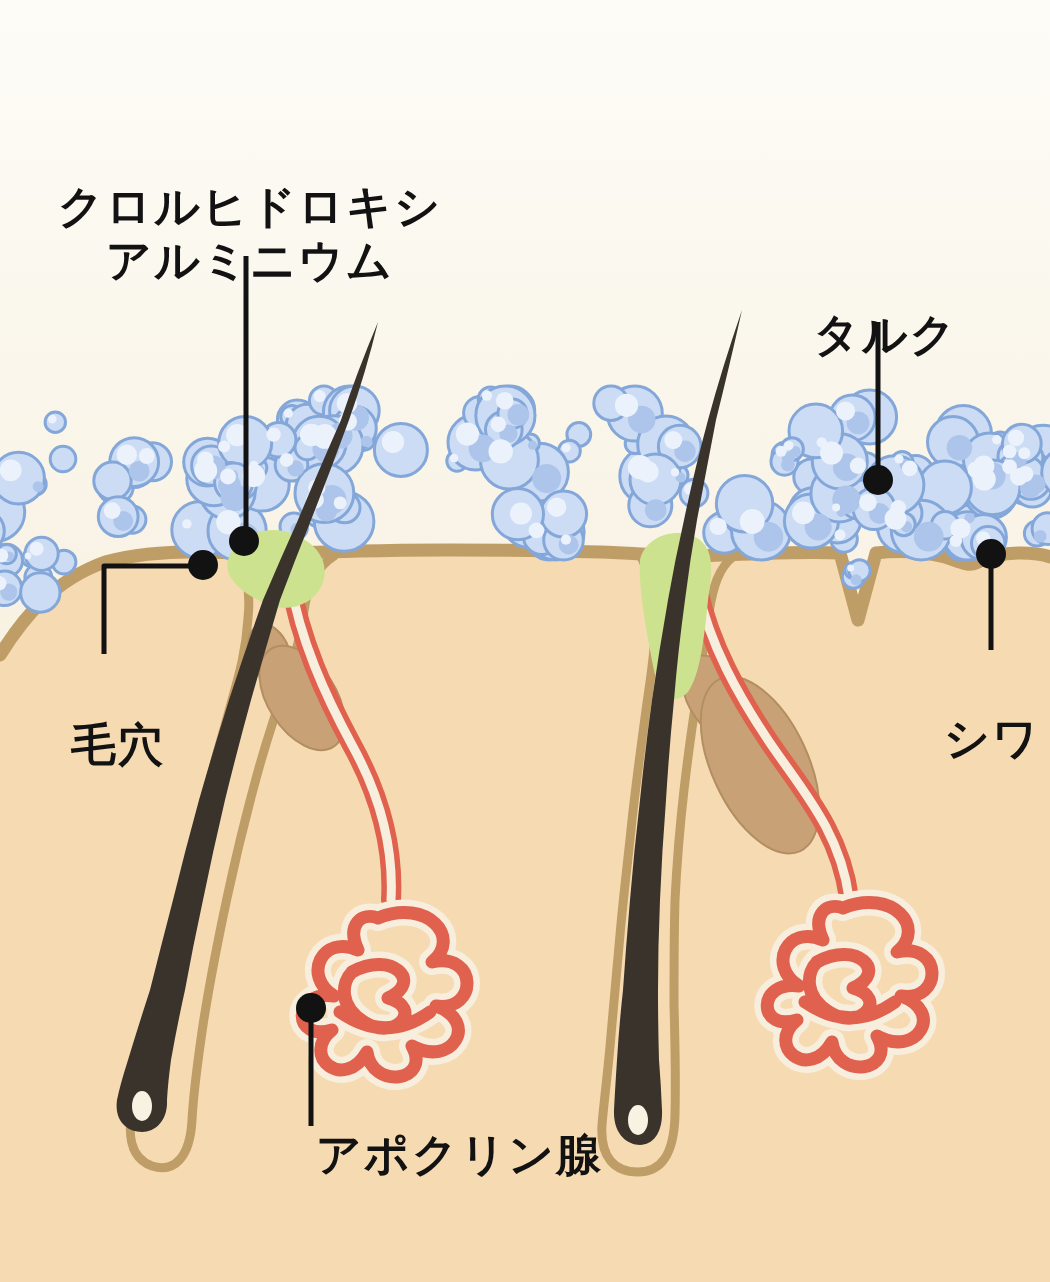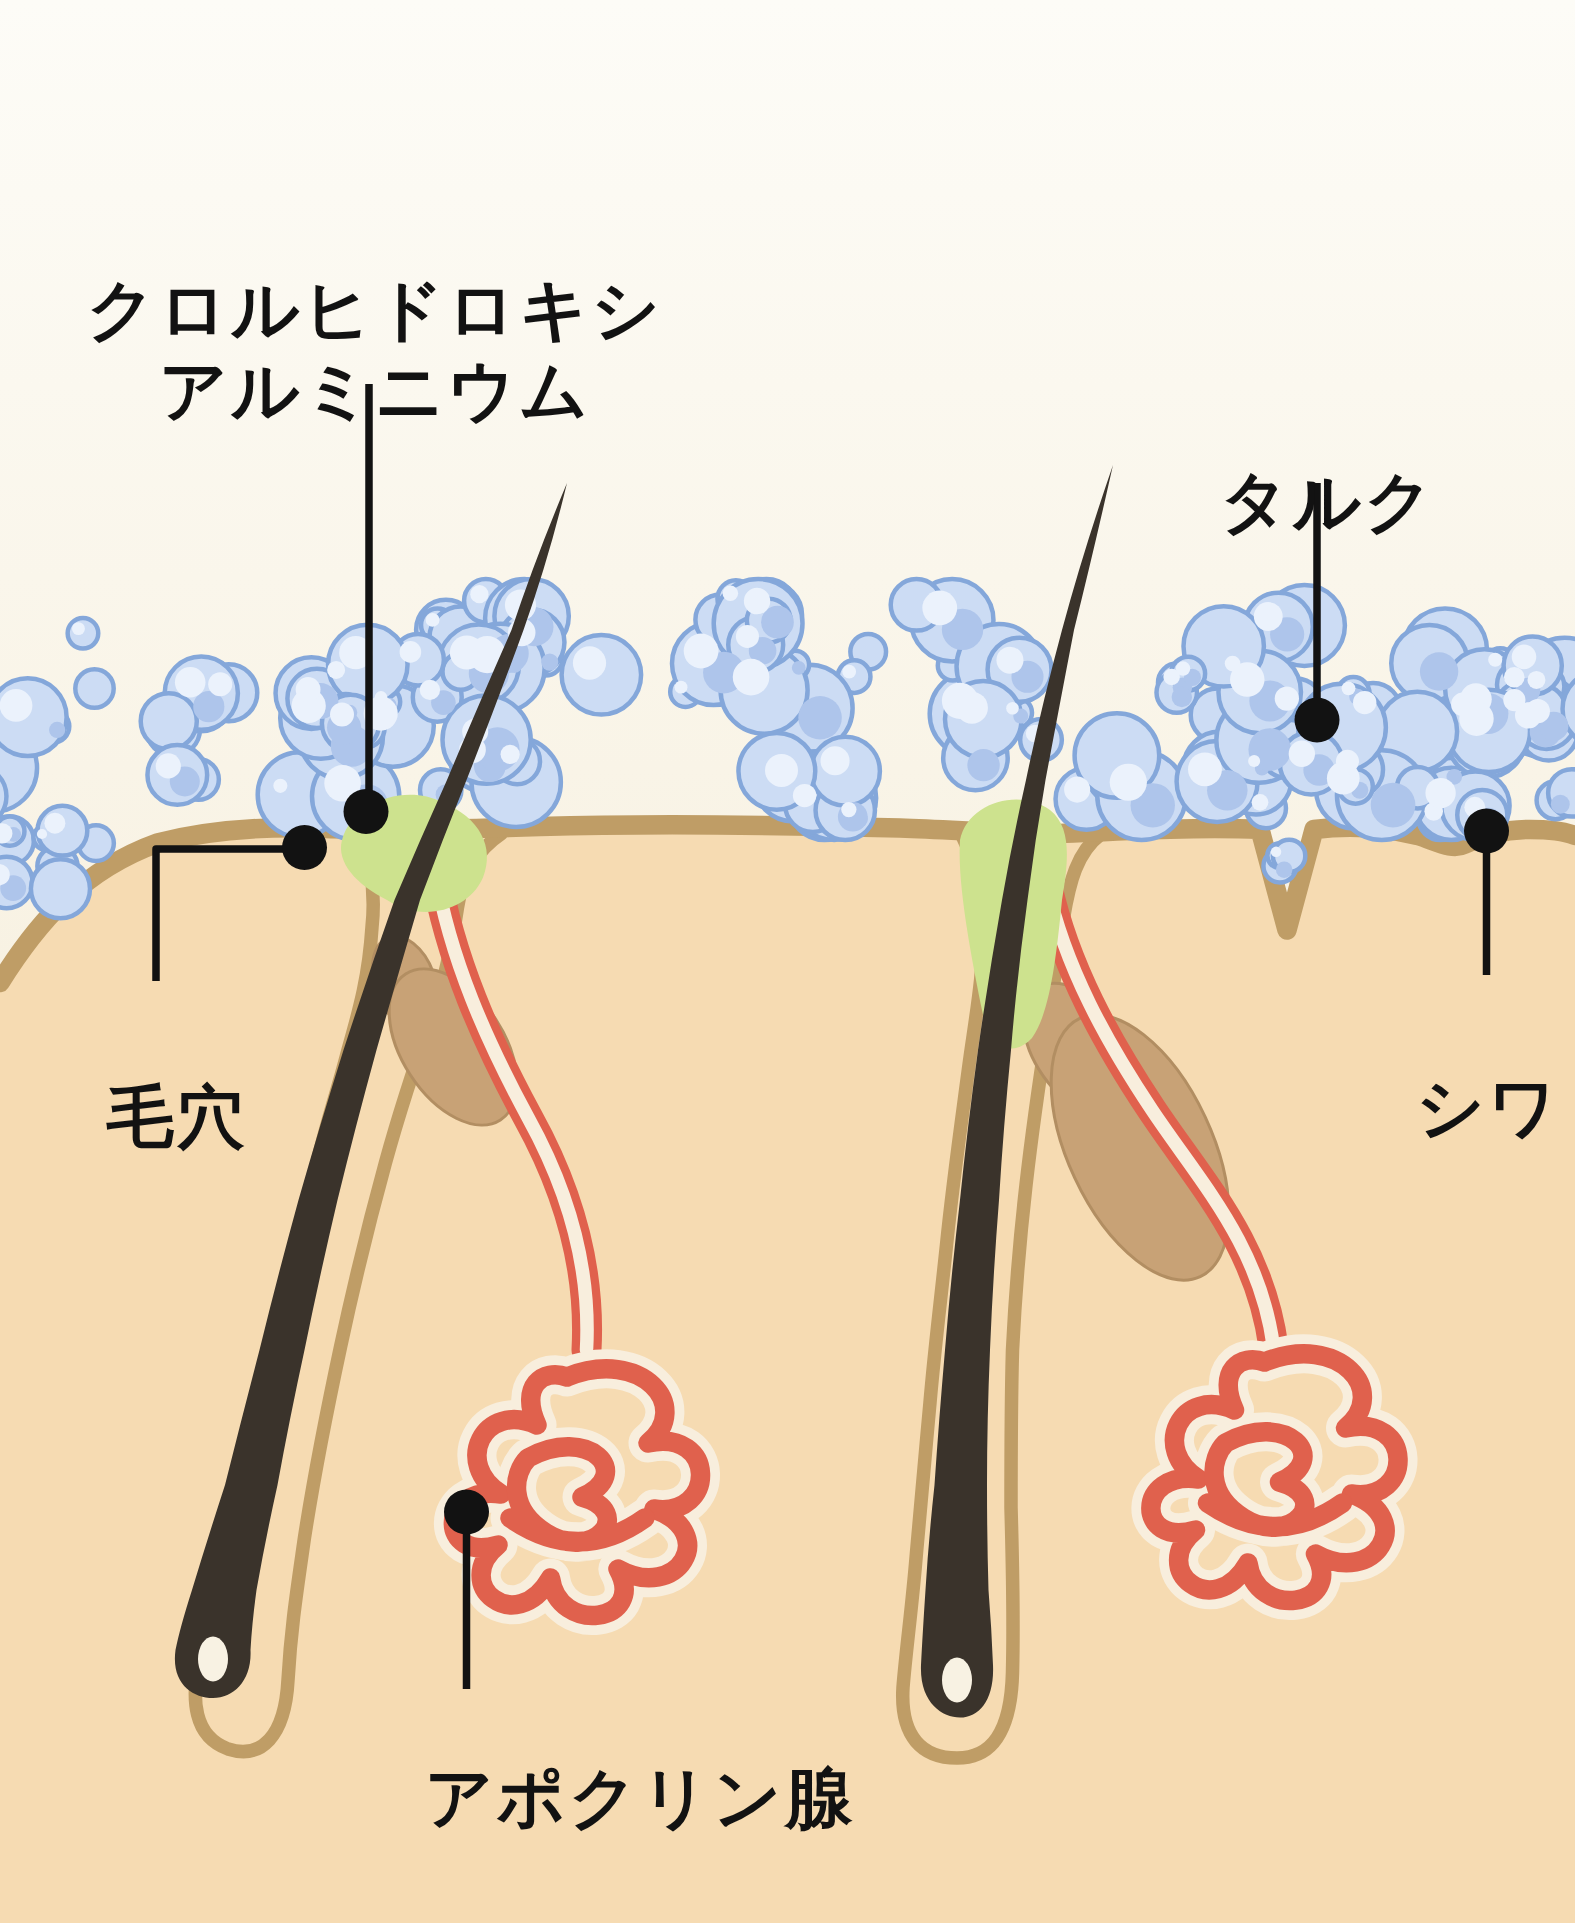--- a/index.html
+++ b/index.html
@@ -25,7 +25,7 @@
   #label-talc{left:793px;top:266px;width:185px;}
   #label-pore{left:48px;top:676px;width:140px;}
   #label-wrinkle{left:918px;top:670px;width:148px;}
-  #label-apocrine{left:283px;top:1130px;width:320px;text-align:left;}
+  #label-apocrine{left:283px;top:1086px;width:320px;text-align:right;}
   .coil-halo{fill:none;stroke:var(--duct-lumen);stroke-width:26;stroke-linecap:round;stroke-linejoin:round;}
   .coil-vein{fill:none;stroke:var(--apocrine);stroke-width:13;stroke-linecap:round;stroke-linejoin:round;}
   .duct-outer{fill:none;stroke:var(--apocrine);stroke-width:20;stroke-linecap:round;}

